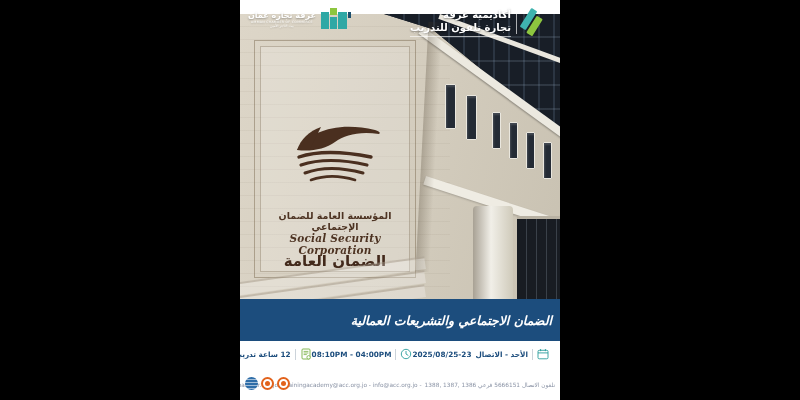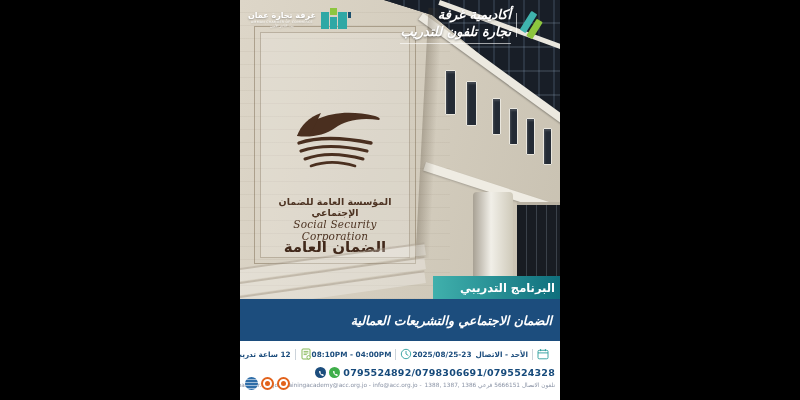--- a/index.html
+++ b/index.html
@@ -73,8 +73,8 @@
   .am1 { left:3px; top:1px; width:7px; height:22px; background:#3fb3ae; transform:rotate(32deg); }
   .am2 { left:9px; top:9px; width:7px; height:20px; background:#8dc63f; transform:rotate(32deg); }
   .academy-div { width:1px; height:24px; background:rgba(255,255,255,.65); }
-  .academy-text { text-align:right; color:#fff; font-weight:bold; font-size:13px; line-height:1.3;
-           text-shadow:0 1px 2px rgba(0,0,0,.4);font-style:italic; }
+  .academy-text { text-align:right; color:#fff; font-weight:bold; font-size:10px; line-height:1.3;
+           text-shadow:0 1px 2px rgba(0,0,0,.4); }
   .academy-text .hairline { height:1px; background:rgba(255,255,255,.6); margin-top:2px; }
 
   

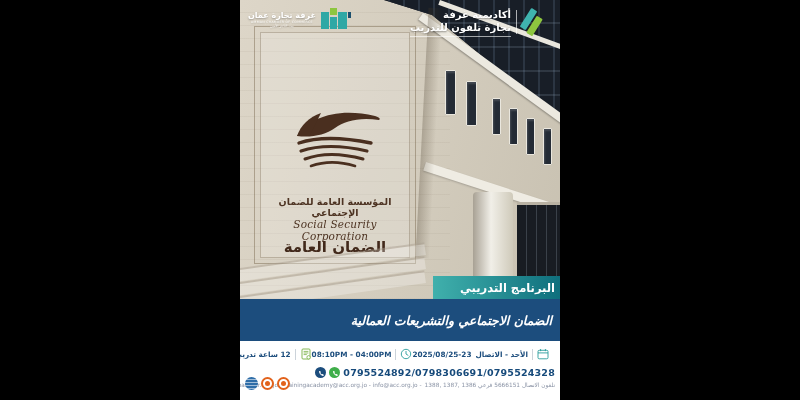--- a/index.html
+++ b/index.html
@@ -8,7 +8,7 @@
   .poster { position:absolute; left:240px; top:0; width:320px; height:400px; background:#fff; overflow:hidden; }
 
   
-  .photo { position:absolute; left:0; top:0; width:320px; height:300px;
+  .photo { position:absolute; left:0; top:14px; width:320px; height:300px;
            background:linear-gradient(105deg,#ddd6c8,#d3ccbd 55%,#c8c1b1); overflow:hidden; }
   .courses { position:absolute; left:0; top:0; width:210px; height:300px;
            background:repeating-linear-gradient(180deg,transparent 0,transparent 12px,rgba(95,80,60,.06) 12px,rgba(95,80,60,.06) 13px); }

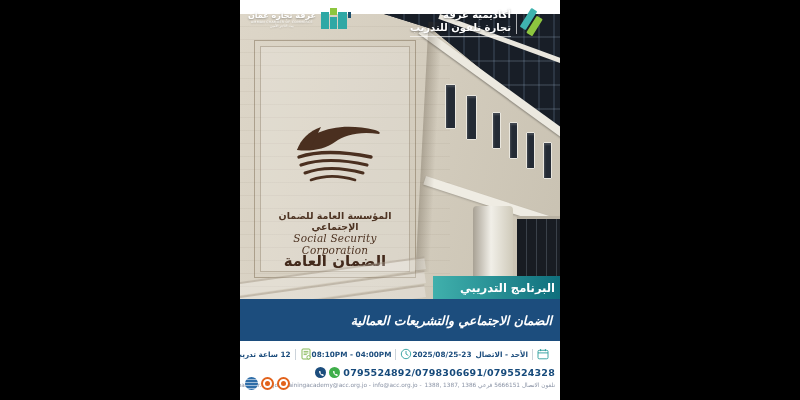--- a/index.html
+++ b/index.html
@@ -46,7 +46,7 @@
   .sign-org-ar { position:absolute; left:0; top:163px; width:100%; text-align:center;
            font-size:9.5px; font-weight:bold; color:#4d3322; direction:rtl; }
   .sign-org-en { position:absolute; left:0; top:185px; width:100%; text-align:center;
-           font-family:"DejaVu Serif", serif; font-style:italic; font-weight:normal;
+           font-family:"DejaVu Serif", serif; font-style:italic; font-weight:bold;
            font-size:10.5px; color:#4d3322; letter-spacing:.2px; }
   .sign-dept-ar { position:absolute; left:0; top:205px; width:100%; text-align:center;
            font-size:15px; font-weight:bold; color:#42291b; direction:rtl; }

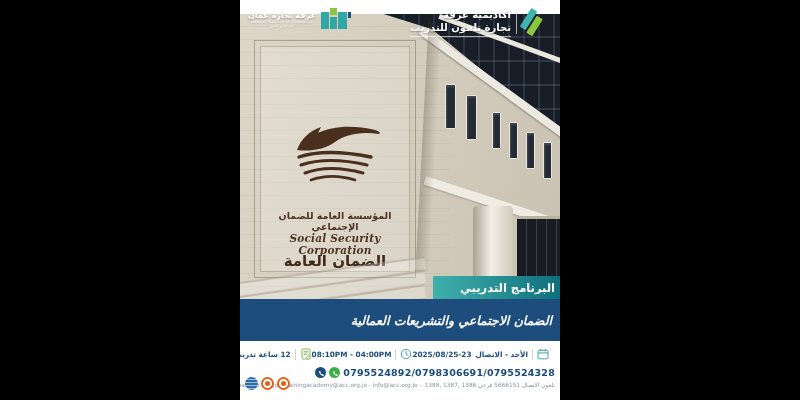--- a/index.html
+++ b/index.html
@@ -187,9 +187,6 @@
       </div>
     </div>
 
-    <div class="program-banner">
-      <span>البرنامج التدريبي</span>
-    </div>
 
     <div class="title-band">
       <span>الضمان الاجتماعي والتشريعات العمالية</span>

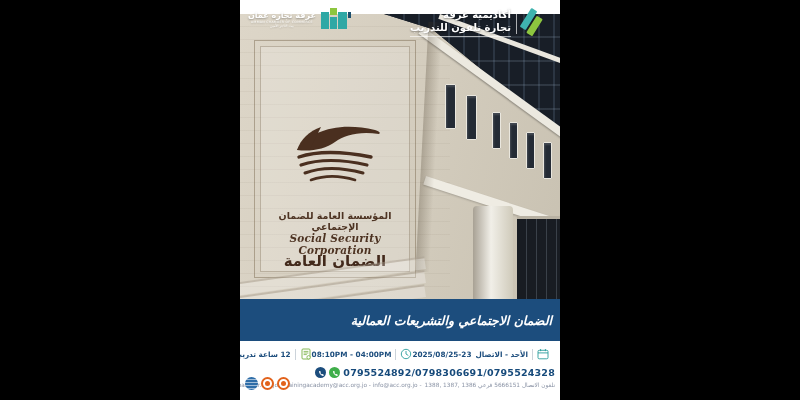--- a/index.html
+++ b/index.html
@@ -227,19 +227,6 @@
         </div>
       </div>
 
-      <div class="phone-row">
-        <div class="circle-ic phone-circle">
-          <svg width="8" height="8" viewBox="0 0 12 12">
-            <path fill="#fff" d="M3.2 3.5c.5-.6 1.3-.7 1.6-.3l.8 1c.3.4.1 1-.3 1.3 0 0-.3.3 0 .8.3.6 1 1.3 1.6 1.6.5.3.8 0 .8 0 .4-.4 1-.5 1.3-.2l1 .8c.4.3.3 1.1-.3 1.6-.6.5-2.3.6-4.2-1.3C3.6 6.9 2.7 4.1 3.2 3.5z"></path>
-          </svg>
-        </div>
-        <div class="circle-ic wa-circle">
-          <svg width="8" height="8" viewBox="0 0 12 12">
-            <path fill="#fff" d="M3.2 3.5c.5-.6 1.3-.7 1.6-.3l.8 1c.3.4.1 1-.3 1.3 0 0-.3.3 0 .8.3.6 1 1.3 1.6 1.6.5.3.8 0 .8 0 .4-.4 1-.5 1.3-.2l1 .8c.4.3.3 1.1-.3 1.6-.6.5-2.3.6-4.2-1.3C3.6 6.9 2.7 4.1 3.2 3.5z"></path>
-          </svg>
-        </div>
-        <span class="phones">0795524892/0798306691/0795524328</span>
-      </div>
 
       <div class="site-row">
         <span dir="ltr">www.ammanchamber.org.jo - trainingacademy@acc.org.jo - info@acc.org.jo -</span>

